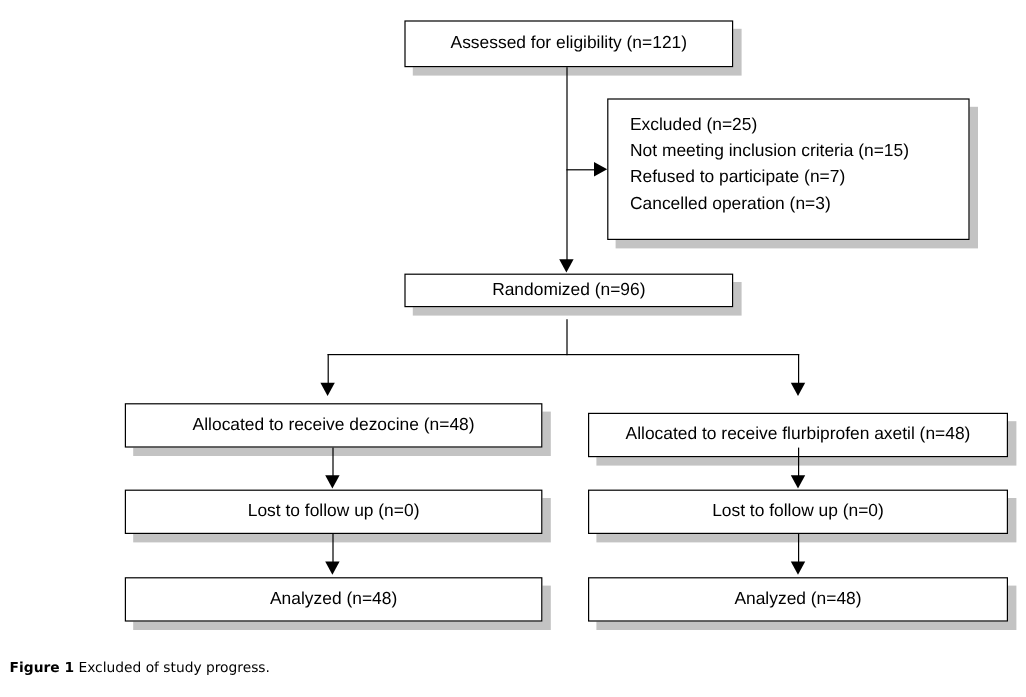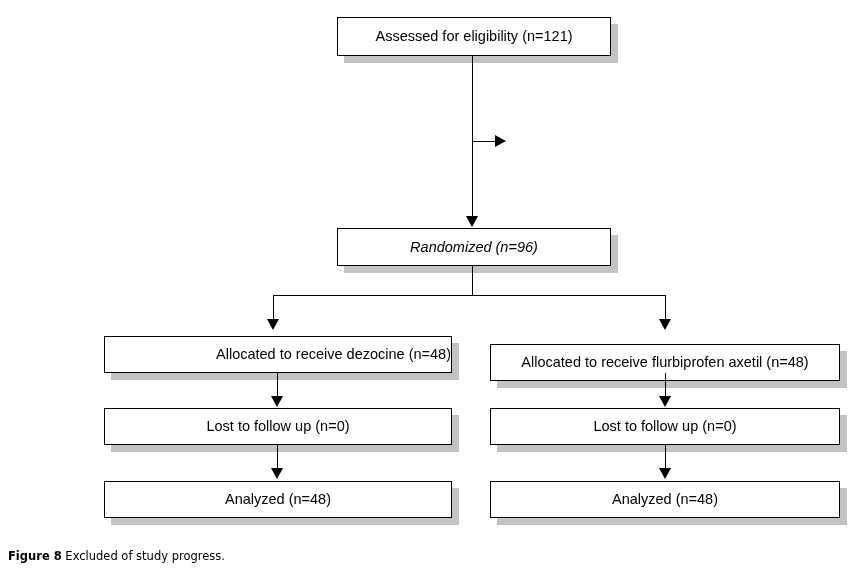--- a/index.html
+++ b/index.html
@@ -101,6 +101,12 @@
   <div class="hline" style="left:472px; top:141px; width:24px;"></div>
   <div class="arrow-right" style="left:495px; top:135px;"></div>
 
+  <div class="node left-align" style="left:506px; top:82px; width:302px; height:118px;">
+    <span class="line">Excluded (n=25)</span>
+    <span class="line">Not meeting inclusion criteria (n=15)</span>
+    <span class="line">Refused to participate (n=7)</span>
+    <span class="line">Cancelled operation (n=3)</span>
+  </div>
 
   <div class="node" style="left:337px; top:228px; width:274px; height:38px;font-style:italic;">
     <span>Randomized (n=96)</span>

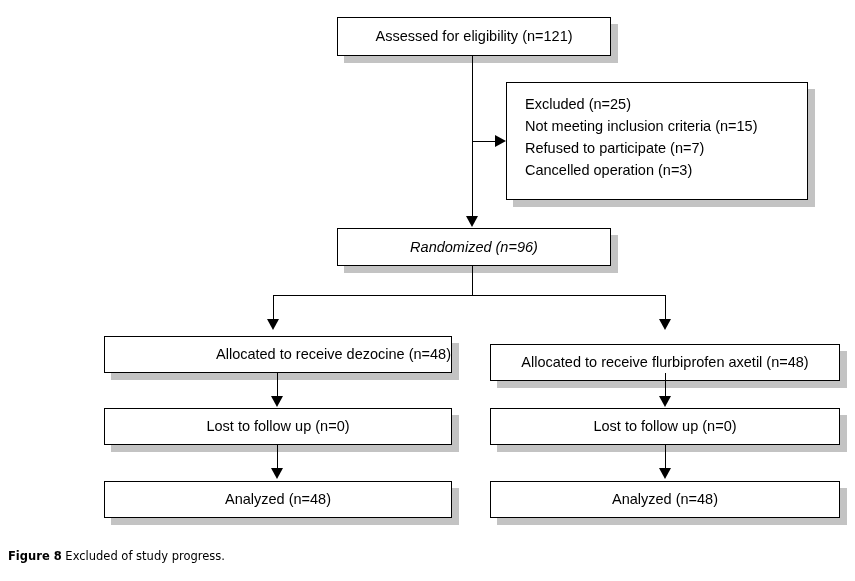--- a/index.html
+++ b/index.html
@@ -108,7 +108,7 @@
     <span class="line">Cancelled operation (n=3)</span>
   </div>
 
-  <div class="node" style="left:337px; top:228px; width:274px; height:38px;font-style:italic;">
+  <div class="node" style="left:337px; top:228px; width:274px; height:28px;">
     <span>Randomized (n=96)</span>
   </div>
 

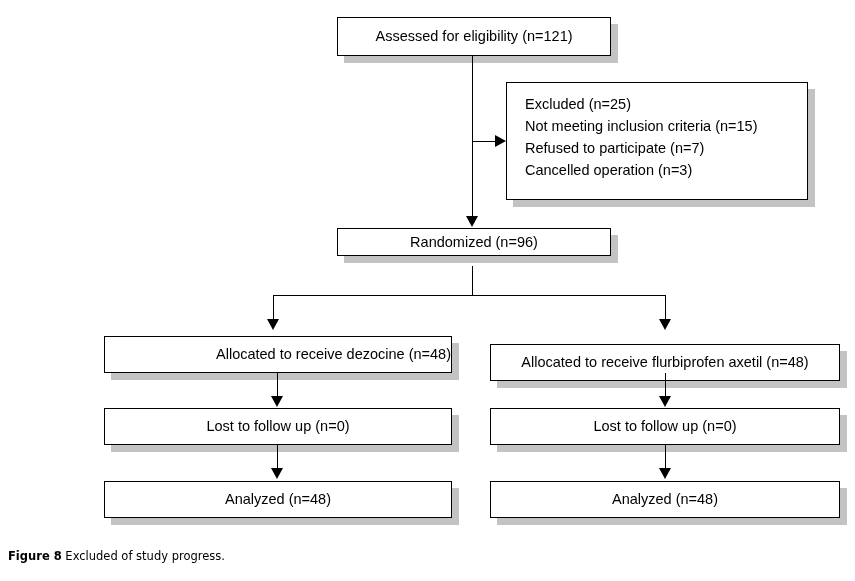--- a/index.html
+++ b/index.html
@@ -119,7 +119,7 @@
   <div class="vline" style="left:665px; top:295px; height:25px;"></div>
   <div class="arrow-down" style="left:659px; top:319px;"></div>
 
-  <div class="node" style="left:104px; top:336px; width:348px; height:37px;justify-content:flex-end;">
+  <div class="node" style="left:104px; top:336px; width:348px; height:37px;">
     <span>Allocated to receive dezocine (n=48)</span>
   </div>
   <div class="node" style="left:490px; top:344px; width:350px; height:37px;">

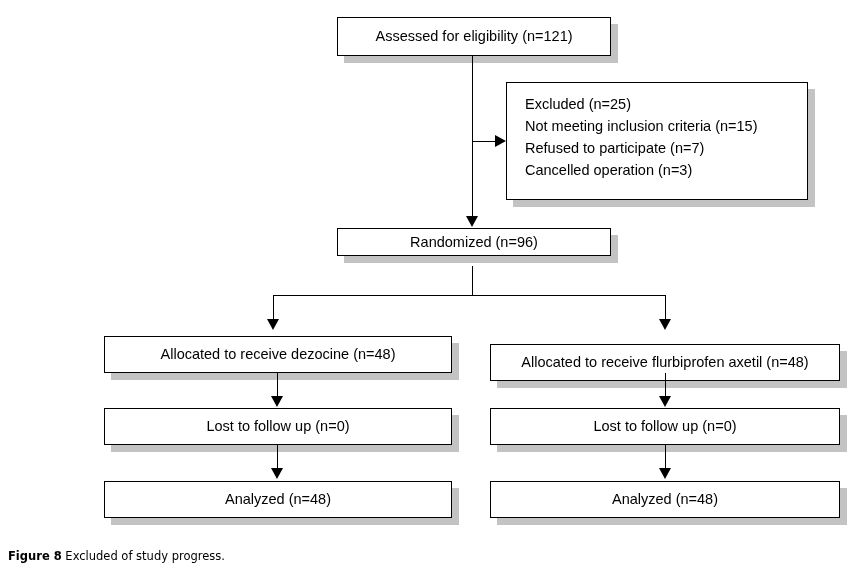--- a/index.html
+++ b/index.html
@@ -151,7 +151,7 @@
   </div>
 
   <div id="caption">
-    <span class="cap-label">Figure 8</span><span> </span><span>Excluded of study progress.</span>
+    <span class="cap-label">Figure 1</span><span> </span><span>Excluded of study progress.</span>
   </div>
 
 </div>

